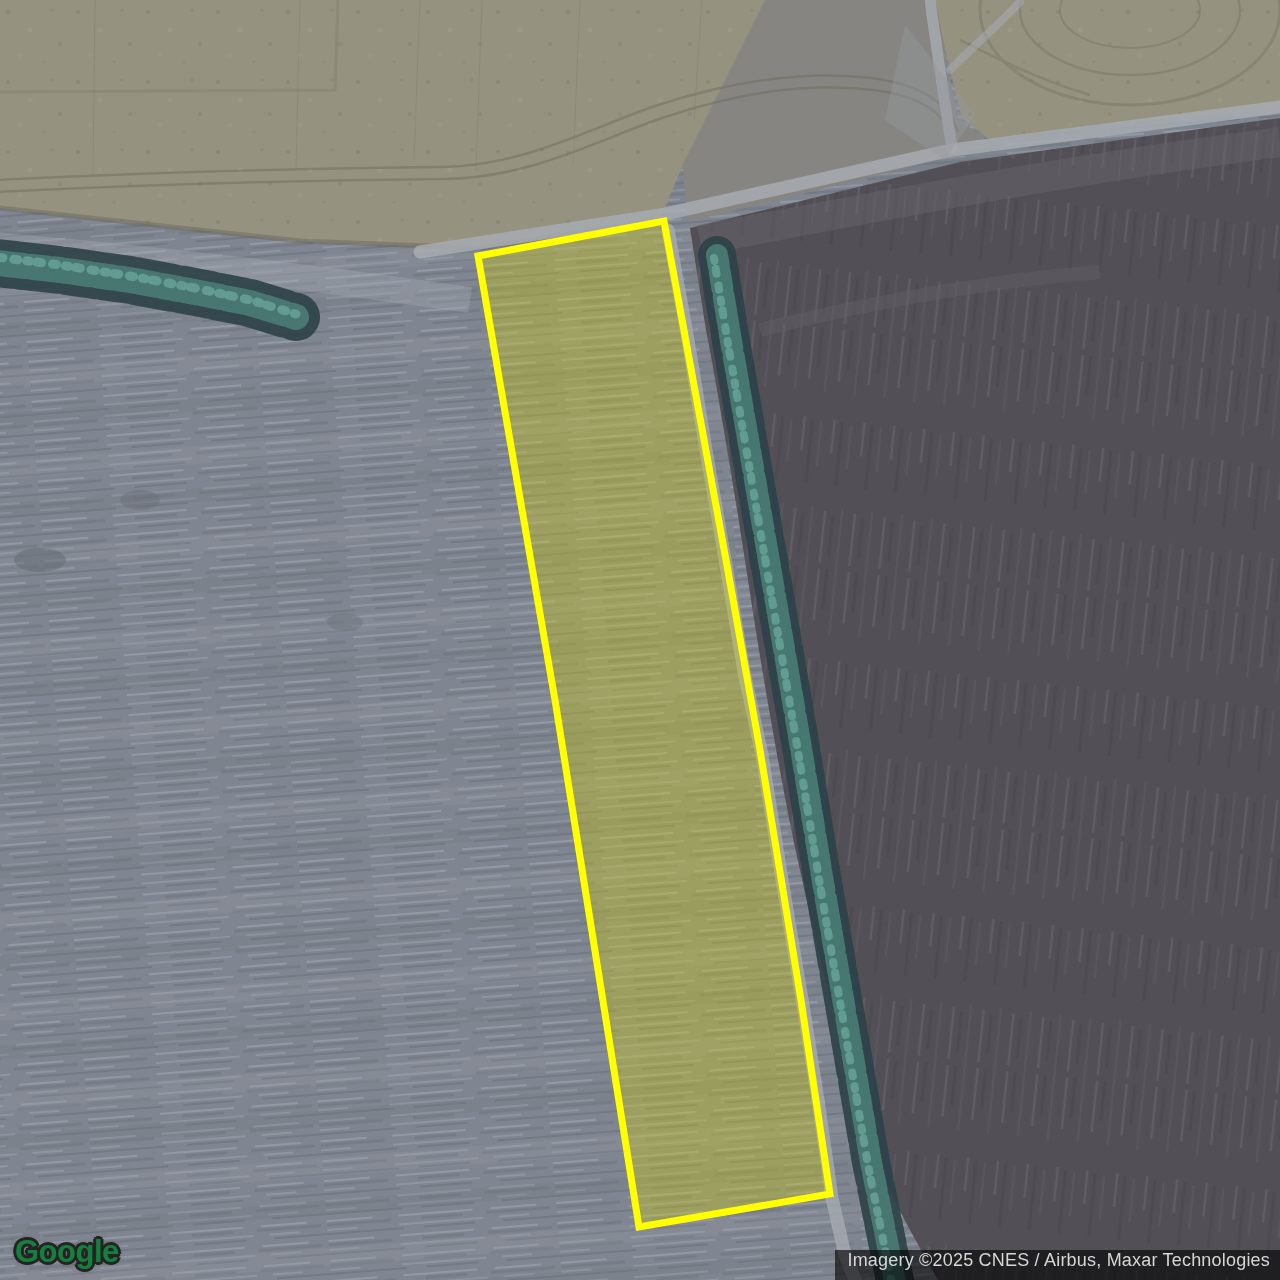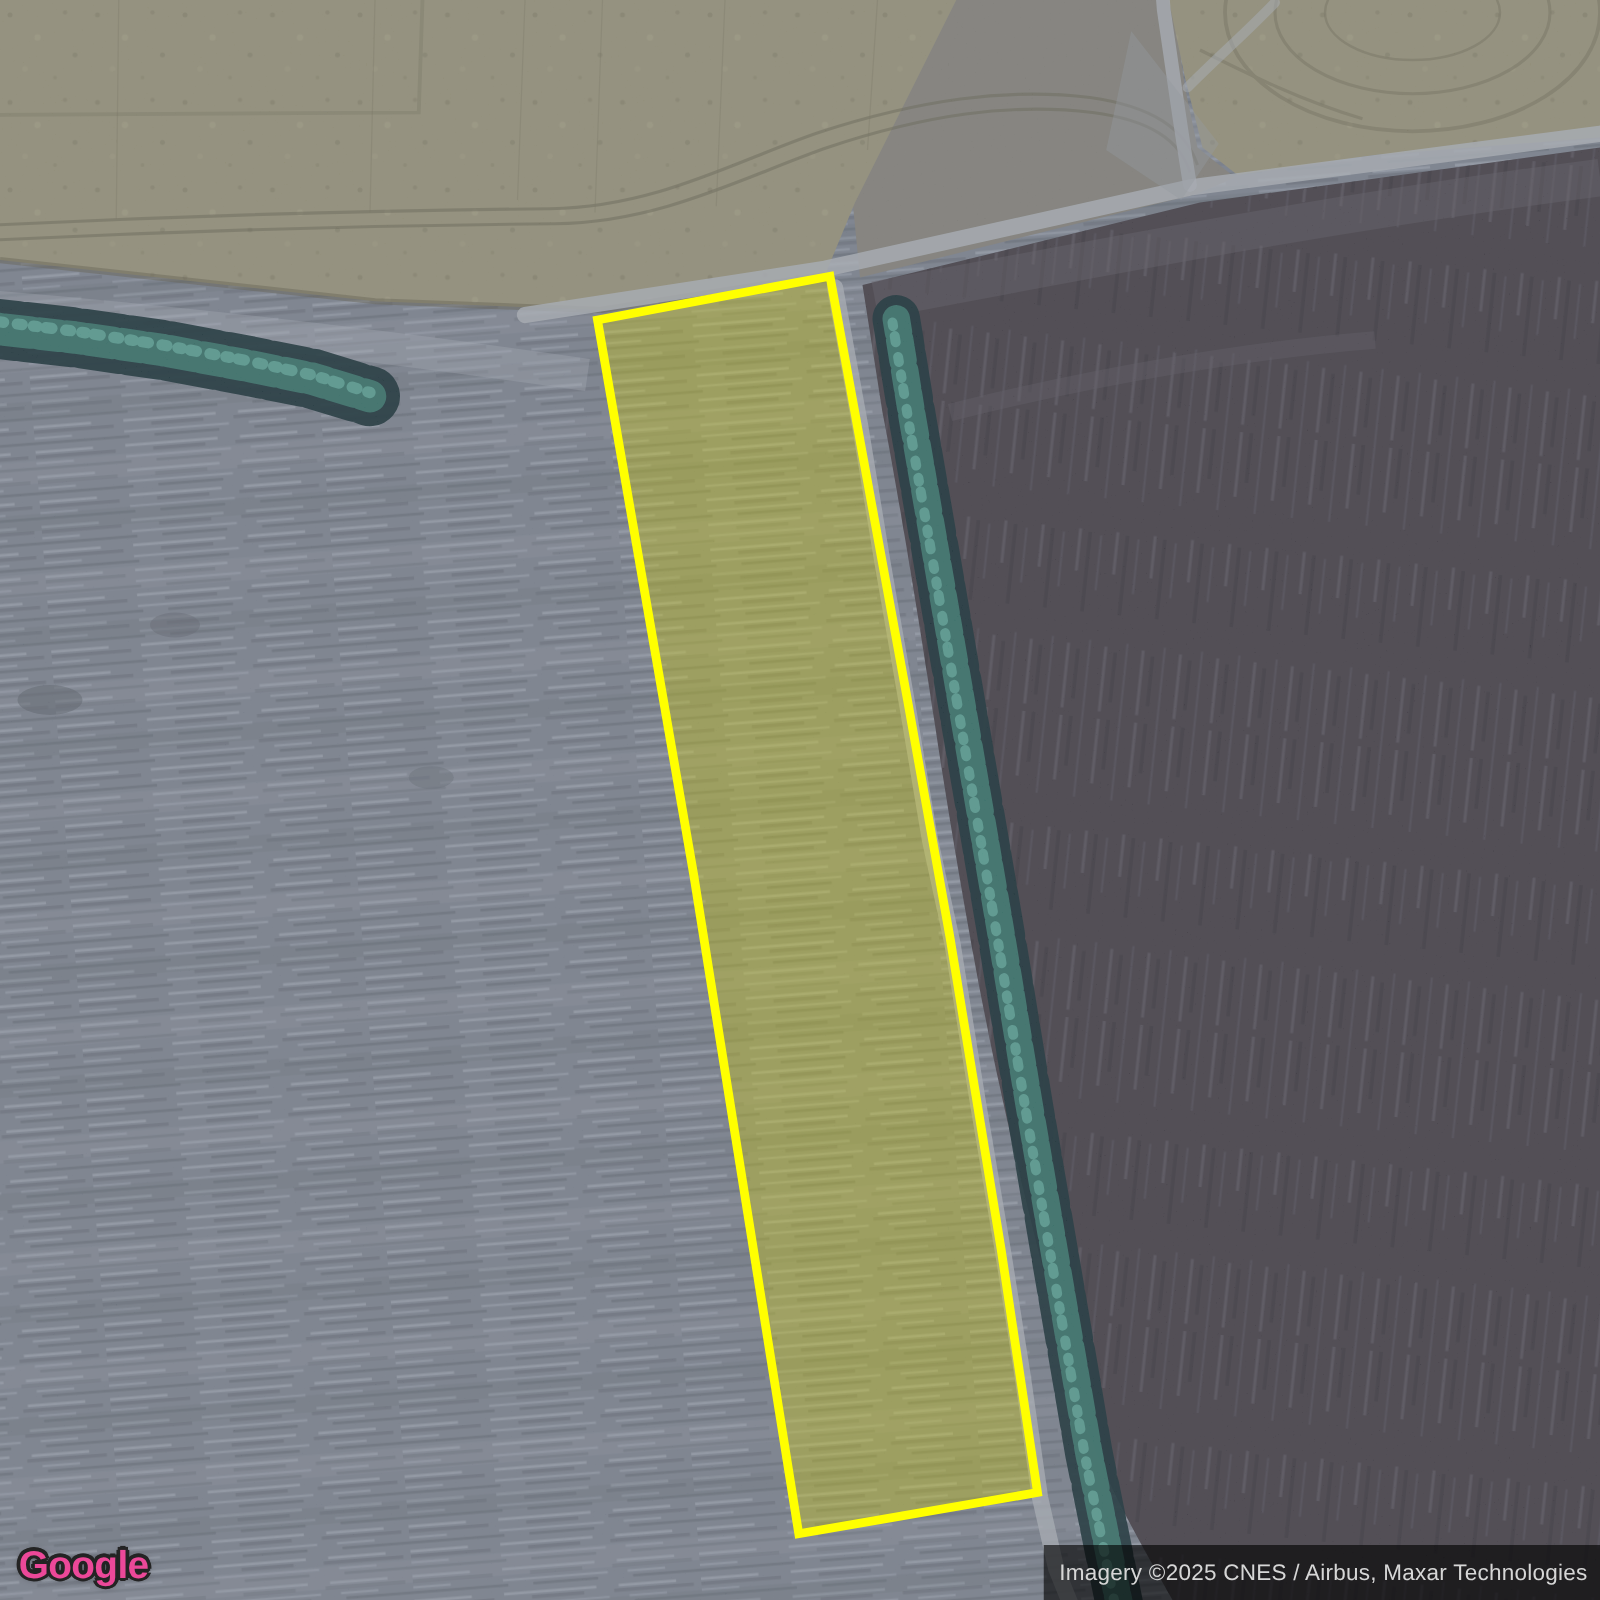--- a/index.html
+++ b/index.html
@@ -8,7 +8,7 @@
   #viewport svg{position:absolute;left:0;top:0;display:block;}
   .google-logo{
     position:absolute;left:15px;bottom:10px;z-index:30;
-    font-size:31px;font-weight:bold;letter-spacing:-0.5px;color:#ec4899;
+    font-size:31px;font-weight:bold;letter-spacing:-0.5px;color:#15803d;
     text-shadow:
       -2px -2px 0 #242424, 2px -2px 0 #242424,
       -2px  2px 0 #242424, 2px  2px 0 #242424,

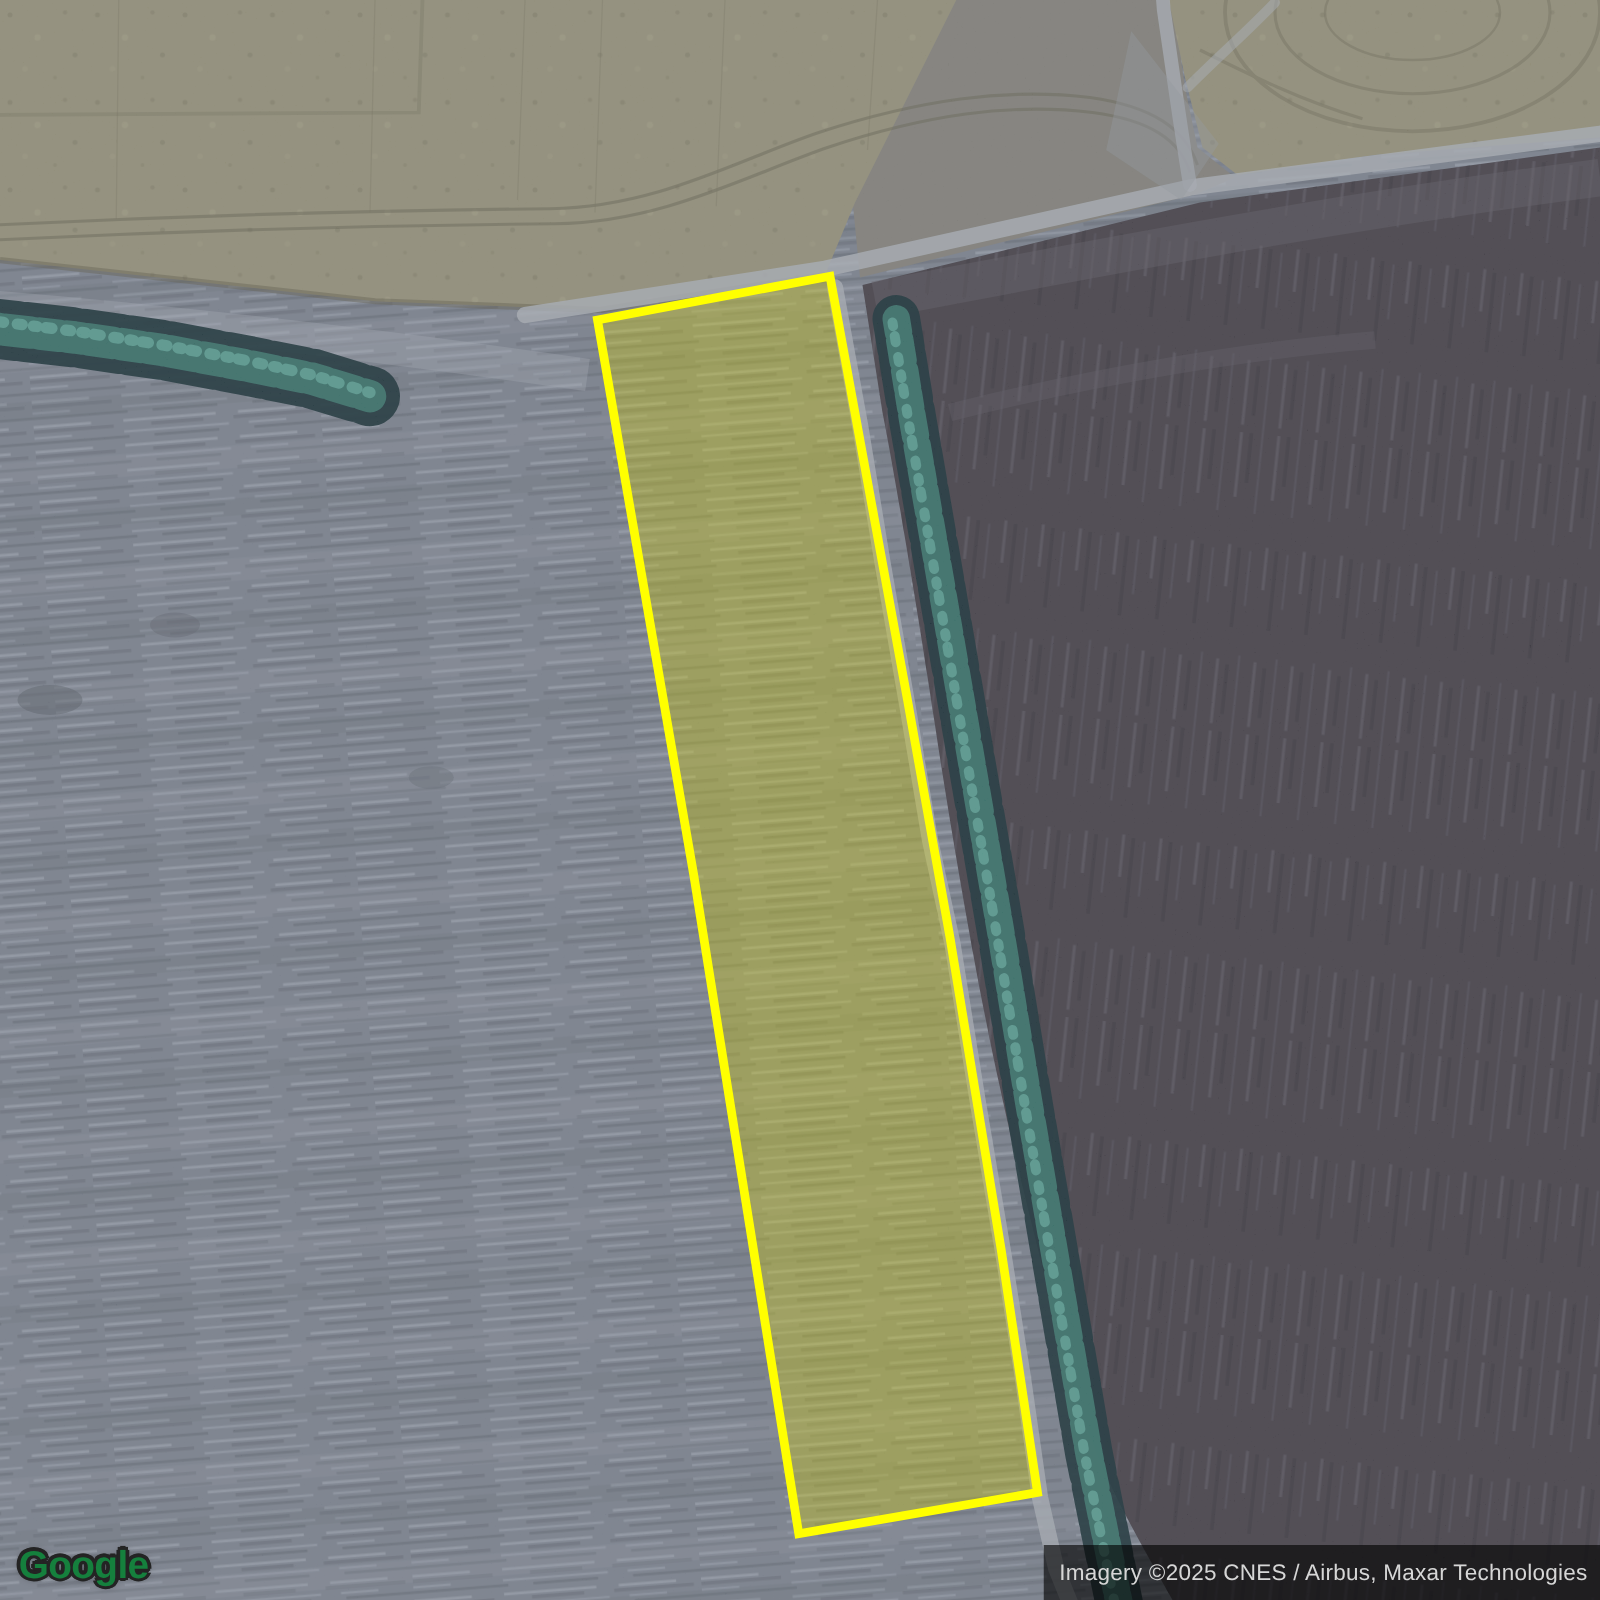--- a/index.html
+++ b/index.html
@@ -18,8 +18,8 @@
     cursor:pointer;user-select:none;
   }
   .attribution-bar{
-    position:absolute;right:0;bottom:0;z-index:30;height:44px;
-    display:flex;align-items:center;padding:0 10px 0 12px;
+    position:absolute;right:0;bottom:0;z-index:30;height:30px;
+    display:flex;align-items:flex-start;padding:0 10px 0 12px;
     background:rgba(0,0,0,0.62);color:#d6d6d6;font-size:18px;letter-spacing:.2px;
     white-space:nowrap;
   }

